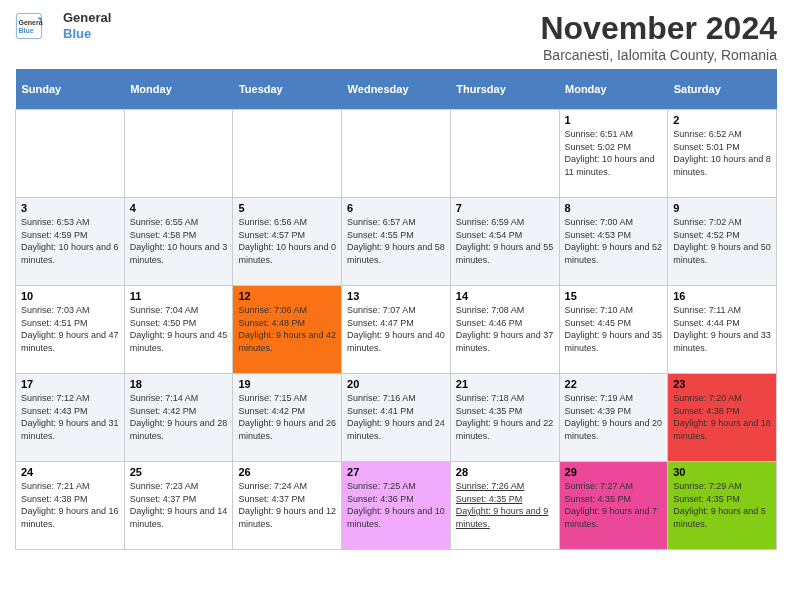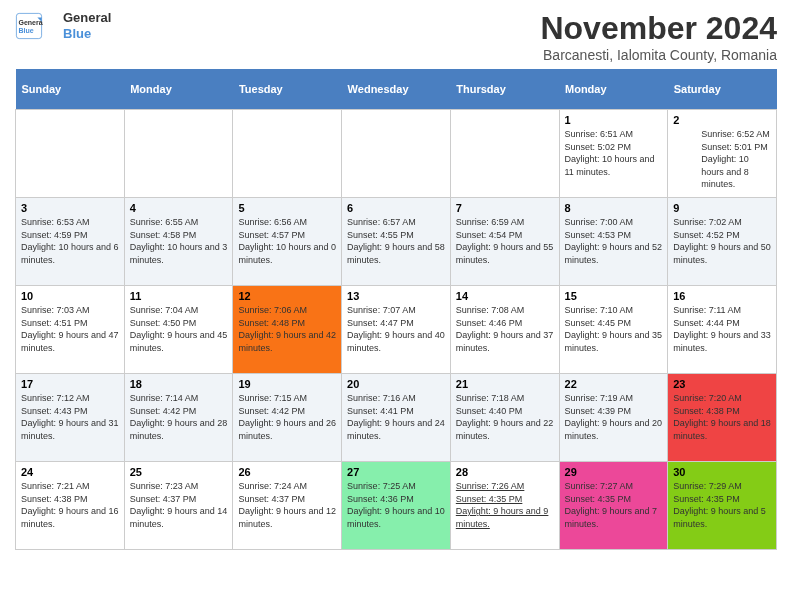--- a/index.html
+++ b/index.html
@@ -136,7 +136,7 @@
           </td>
           <td style="background-color: rgb(255, 255, 255);">
             <div class="day-num">2</div>
-            <div class="day-info" style="white-space: pre-line; margin-left: 28px;">Sunrise: 6:52 AM
+            <div class="day-info" style="white-space: pre-line;">Sunrise: 6:52 AM
 Sunset: 5:01 PM
 Daylight: 10 hours and 8 minutes.</div>
           </td>

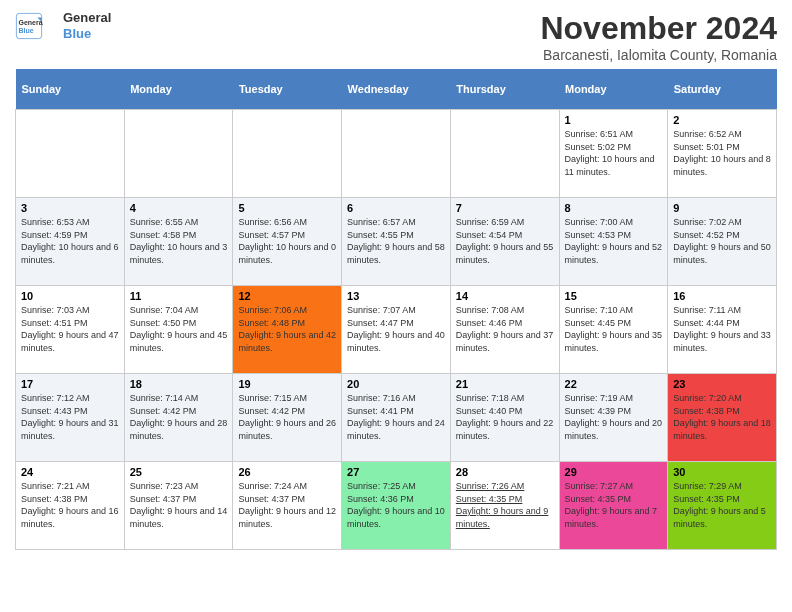--- a/index.html
+++ b/index.html
@@ -257,7 +257,7 @@
           <td style="background-color: rgb(240, 244, 248);">
             <div class="day-num">21</div>
             <div class="day-info" style="white-space: pre-line;">Sunrise: 7:18 AM
-Sunset: 4:40 PM
+Sunset: 4:35 PM
 Daylight: 9 hours and 22 minutes.</div>
           </td>
           <td style="background-color: rgb(240, 244, 248);">

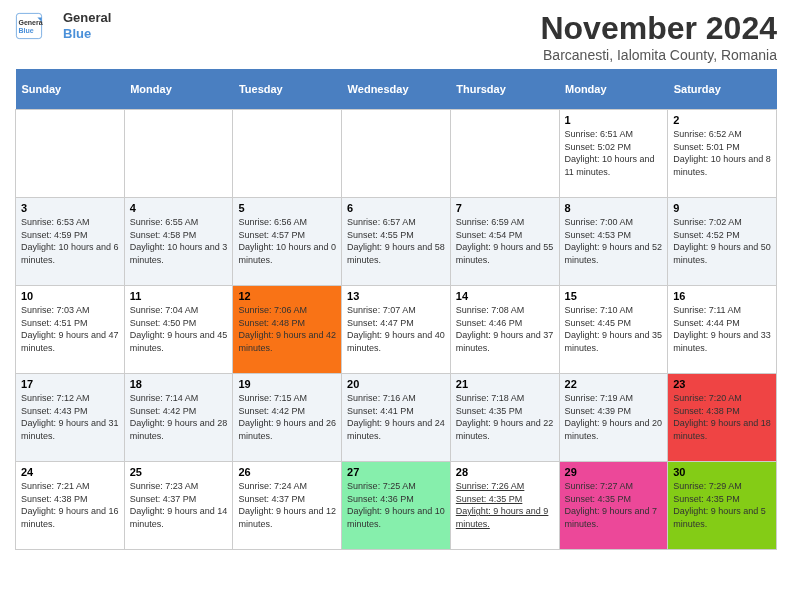--- a/index.html
+++ b/index.html
@@ -292,7 +292,7 @@
 Sunset: 4:37 PM
 Daylight: 9 hours and 12 minutes.</div>
           </td>
-          <td style="background-color: #86efac;">
+          <td style="background-color: #f0abfc;">
             <div class="day-num">27</div>
             <div class="day-info" style="white-space: pre-line;">Sunrise: 7:25 AM
 Sunset: 4:36 PM

